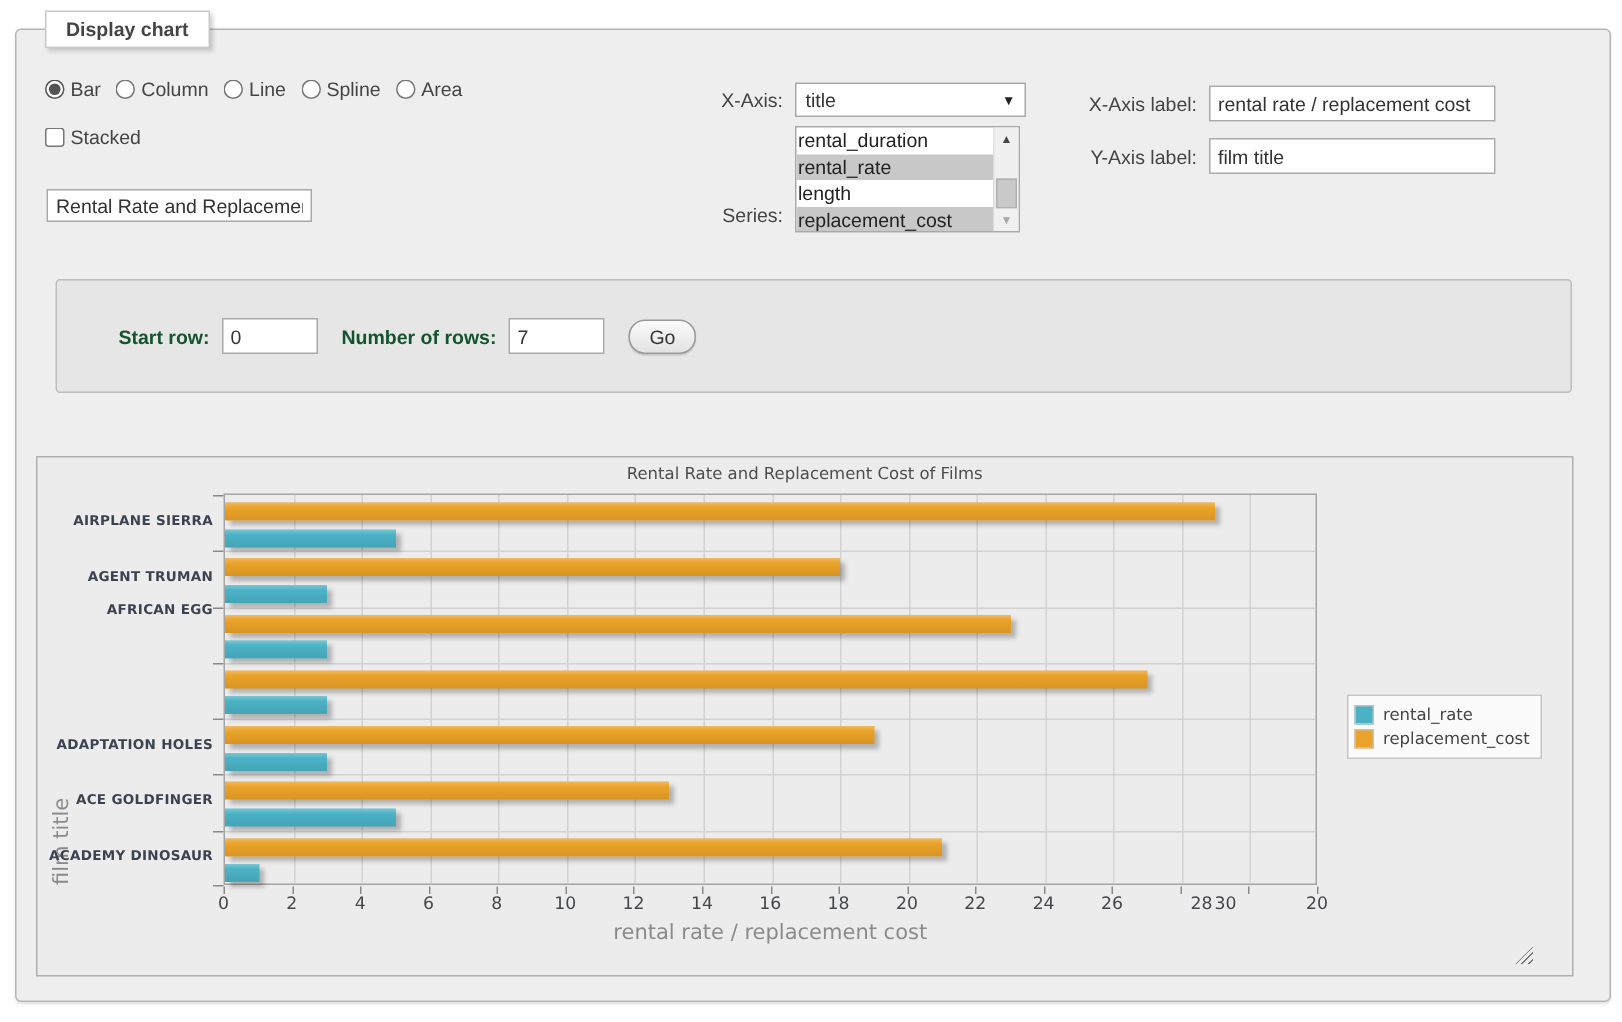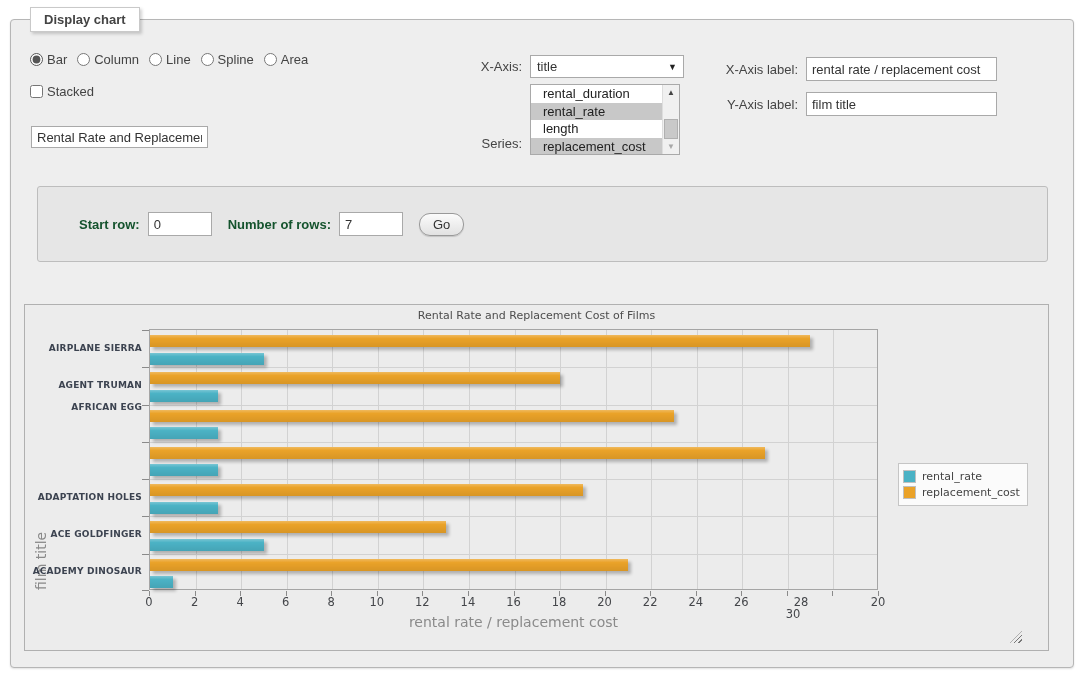--- a/index.html
+++ b/index.html
@@ -37,7 +37,7 @@
 
   .listbox { width:150px; height:71px; border:1px solid #a9a9a9; background:#fff; position:relative; overflow:hidden; }
   .listbox .opts { position:absolute; left:0; top:0; right:17px; }
-  .listbox .opt { height:17.7px; line-height:17.7px; padding:0 12px; color:#222; white-space:nowrap; overflow:hidden; }
+  .listbox .opt { height:17.7px; line-height:17.7px; padding:0 1px; color:#222; white-space:nowrap; overflow:hidden; }
   .listbox .opt.sel { background:#c8c8c8; }
   .vscroll { position:absolute; right:0; top:0; width:17px; height:100%; background:#f0f0f0; border-left:1px solid #ddd; }
   .vscroll .arr { position:absolute; left:0; width:100%; height:15px; display:flex; align-items:center;

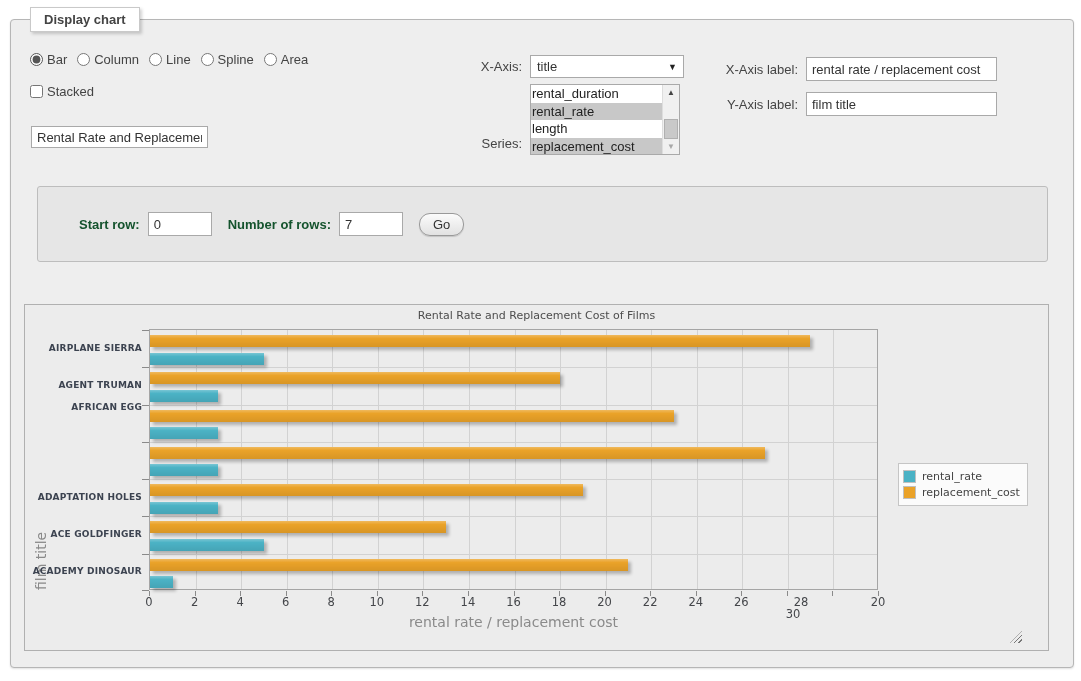--- a/index.html
+++ b/index.html
@@ -251,7 +251,7 @@
           <div class="xtick" style="left: 546.75px;">24</div>
           <div class="xtick" style="left: 592.312px;">26</div>
           <div class="xtick" style="left: 652px;">28</div>
-          <div class="xtick" style="left: 644px; margin-top: 12px;">30</div>
+          <div class="xtick" style="left: 668px;">30</div>
           <div class="xtick" style="left: 729px;">20</div>
         </div>
       <div class="x-axis-label">rental rate / replacement cost</div>

